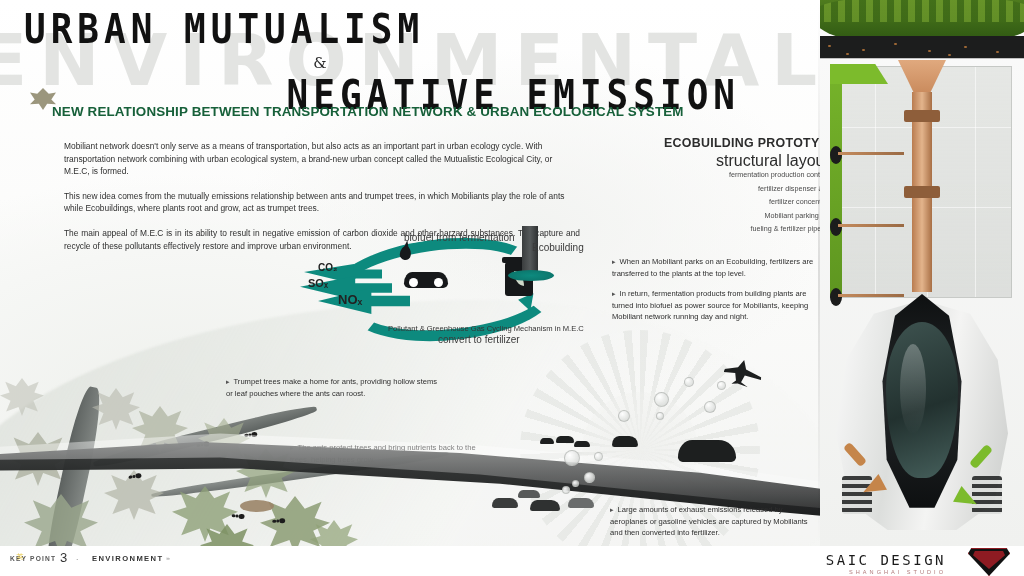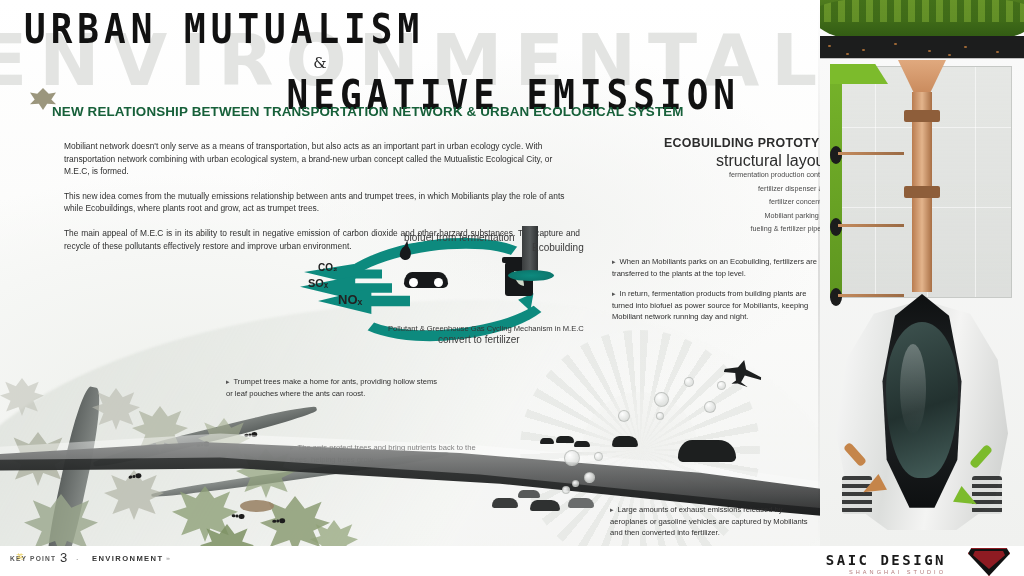--- a/index.html
+++ b/index.html
@@ -268,7 +268,7 @@
   </div>
 
   <div class="bul" style="left:612px;top:256px;width:214px;">
-    <span class="mk">▸</span><span>When an Mobiliants parks on an Ecobuilding, fertilizers are transferred to the plants at the top level.</span>
+    <span class="mk">▸</span><span>When an Mobiliant parks on an Ecobuilding, fertilizers are transferred to the plants at the top level.</span>
   </div>
   <div class="bul" style="left:612px;top:288px;width:214px;">
     <span class="mk">▸</span><span>In return, fermentation products from building plants are turned into biofuel as power source for Mobiliants, keeping Mobiliant network running day and night.</span>

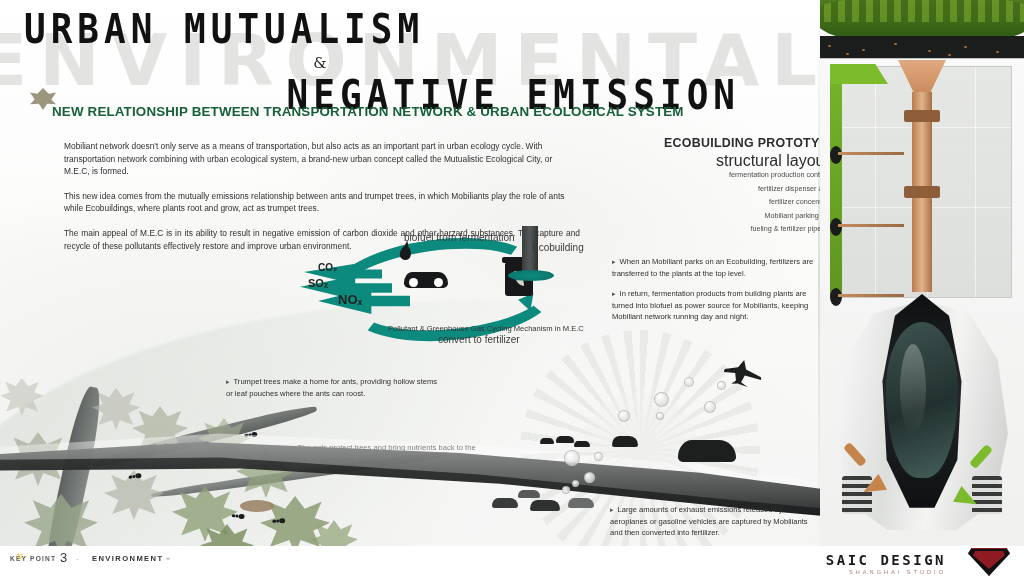--- a/index.html
+++ b/index.html
@@ -199,7 +199,7 @@
   .fenv{position:absolute;left:92px;top:8px;font-size:7.6px;letter-spacing:1.4px;color:#333;font-weight:700;}
   .fchev{position:absolute;left:166px;top:9px;font-size:6px;color:#999;letter-spacing:-1px;}
   .brand{position:absolute;right:78px;top:6px;text-align:right;}
-  .brand-main{font-family:"DejaVu Sans Mono","Liberation Mono",monospace;font-weight:700;
+  .brand-main{font-family:"DejaVu Sans Mono","Liberation Mono",monospace;font-weight:400;
     font-size:14px;letter-spacing:2.5px;color:#1a1a1a;}
   .brand-sub{font-size:5.6px;letter-spacing:3px;color:#b07a7a;margin-top:1px;}
   .crest{position:absolute;right:14px;top:2px;width:40px;height:26px;background:#111;

